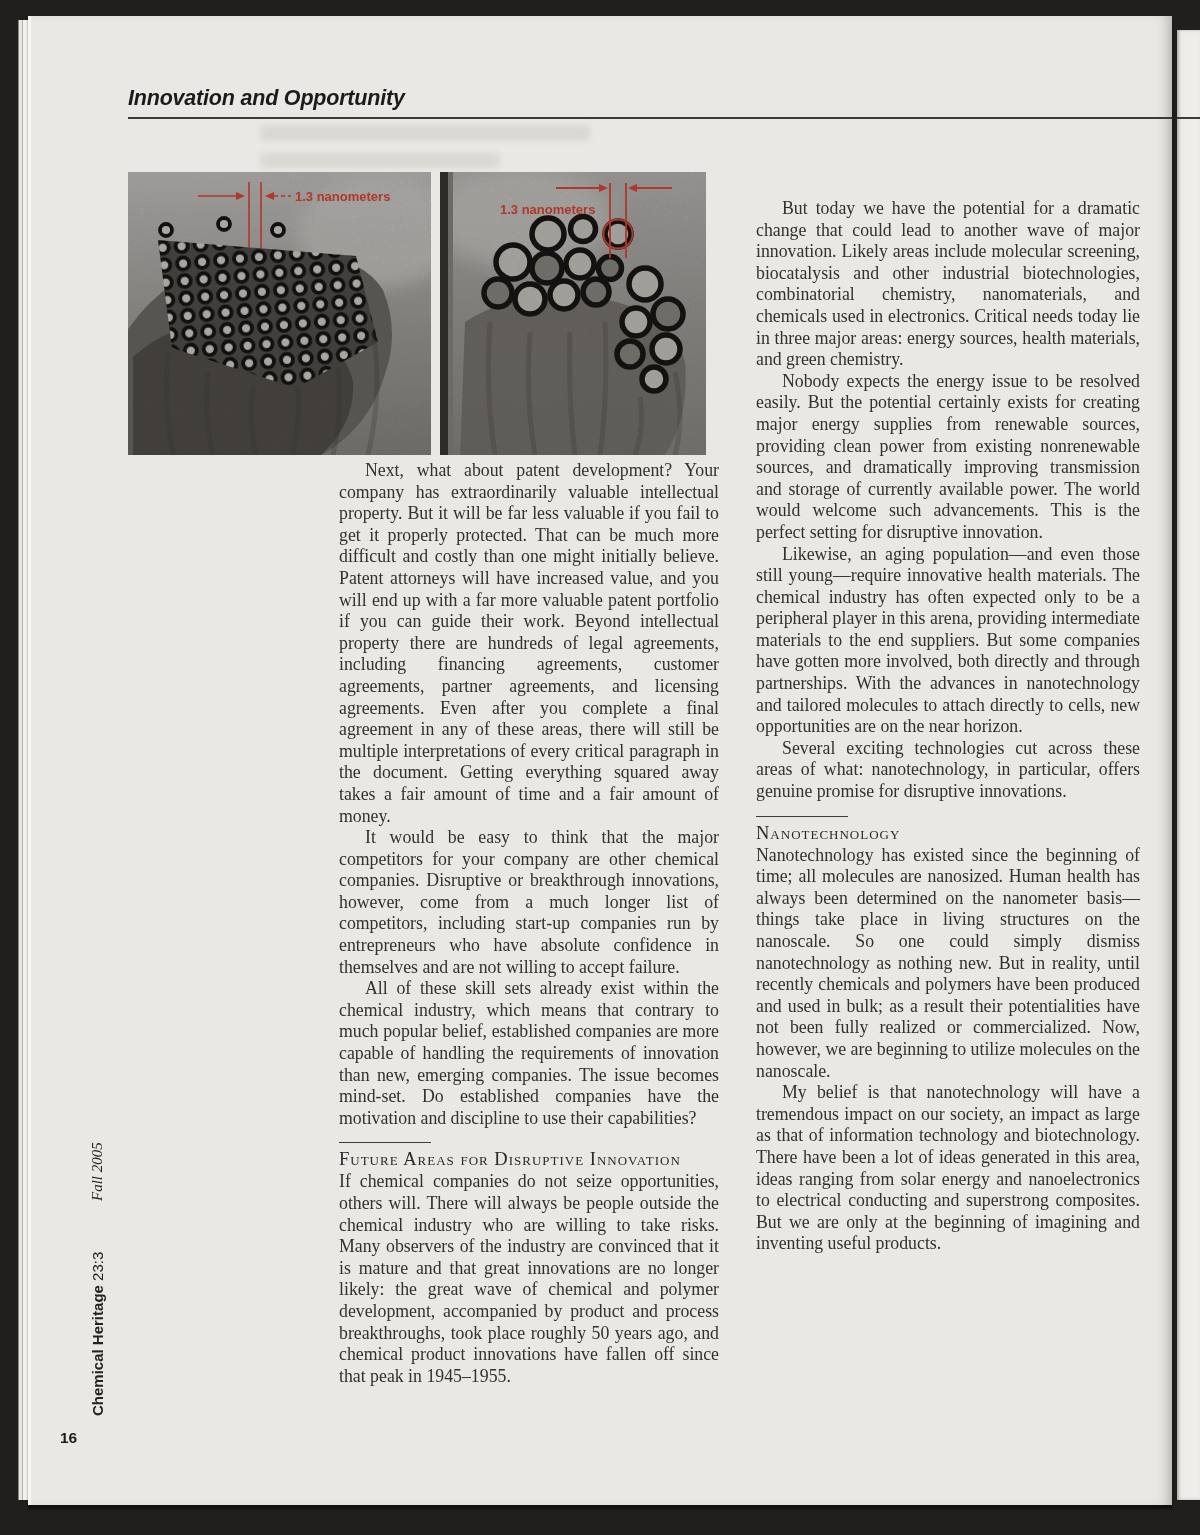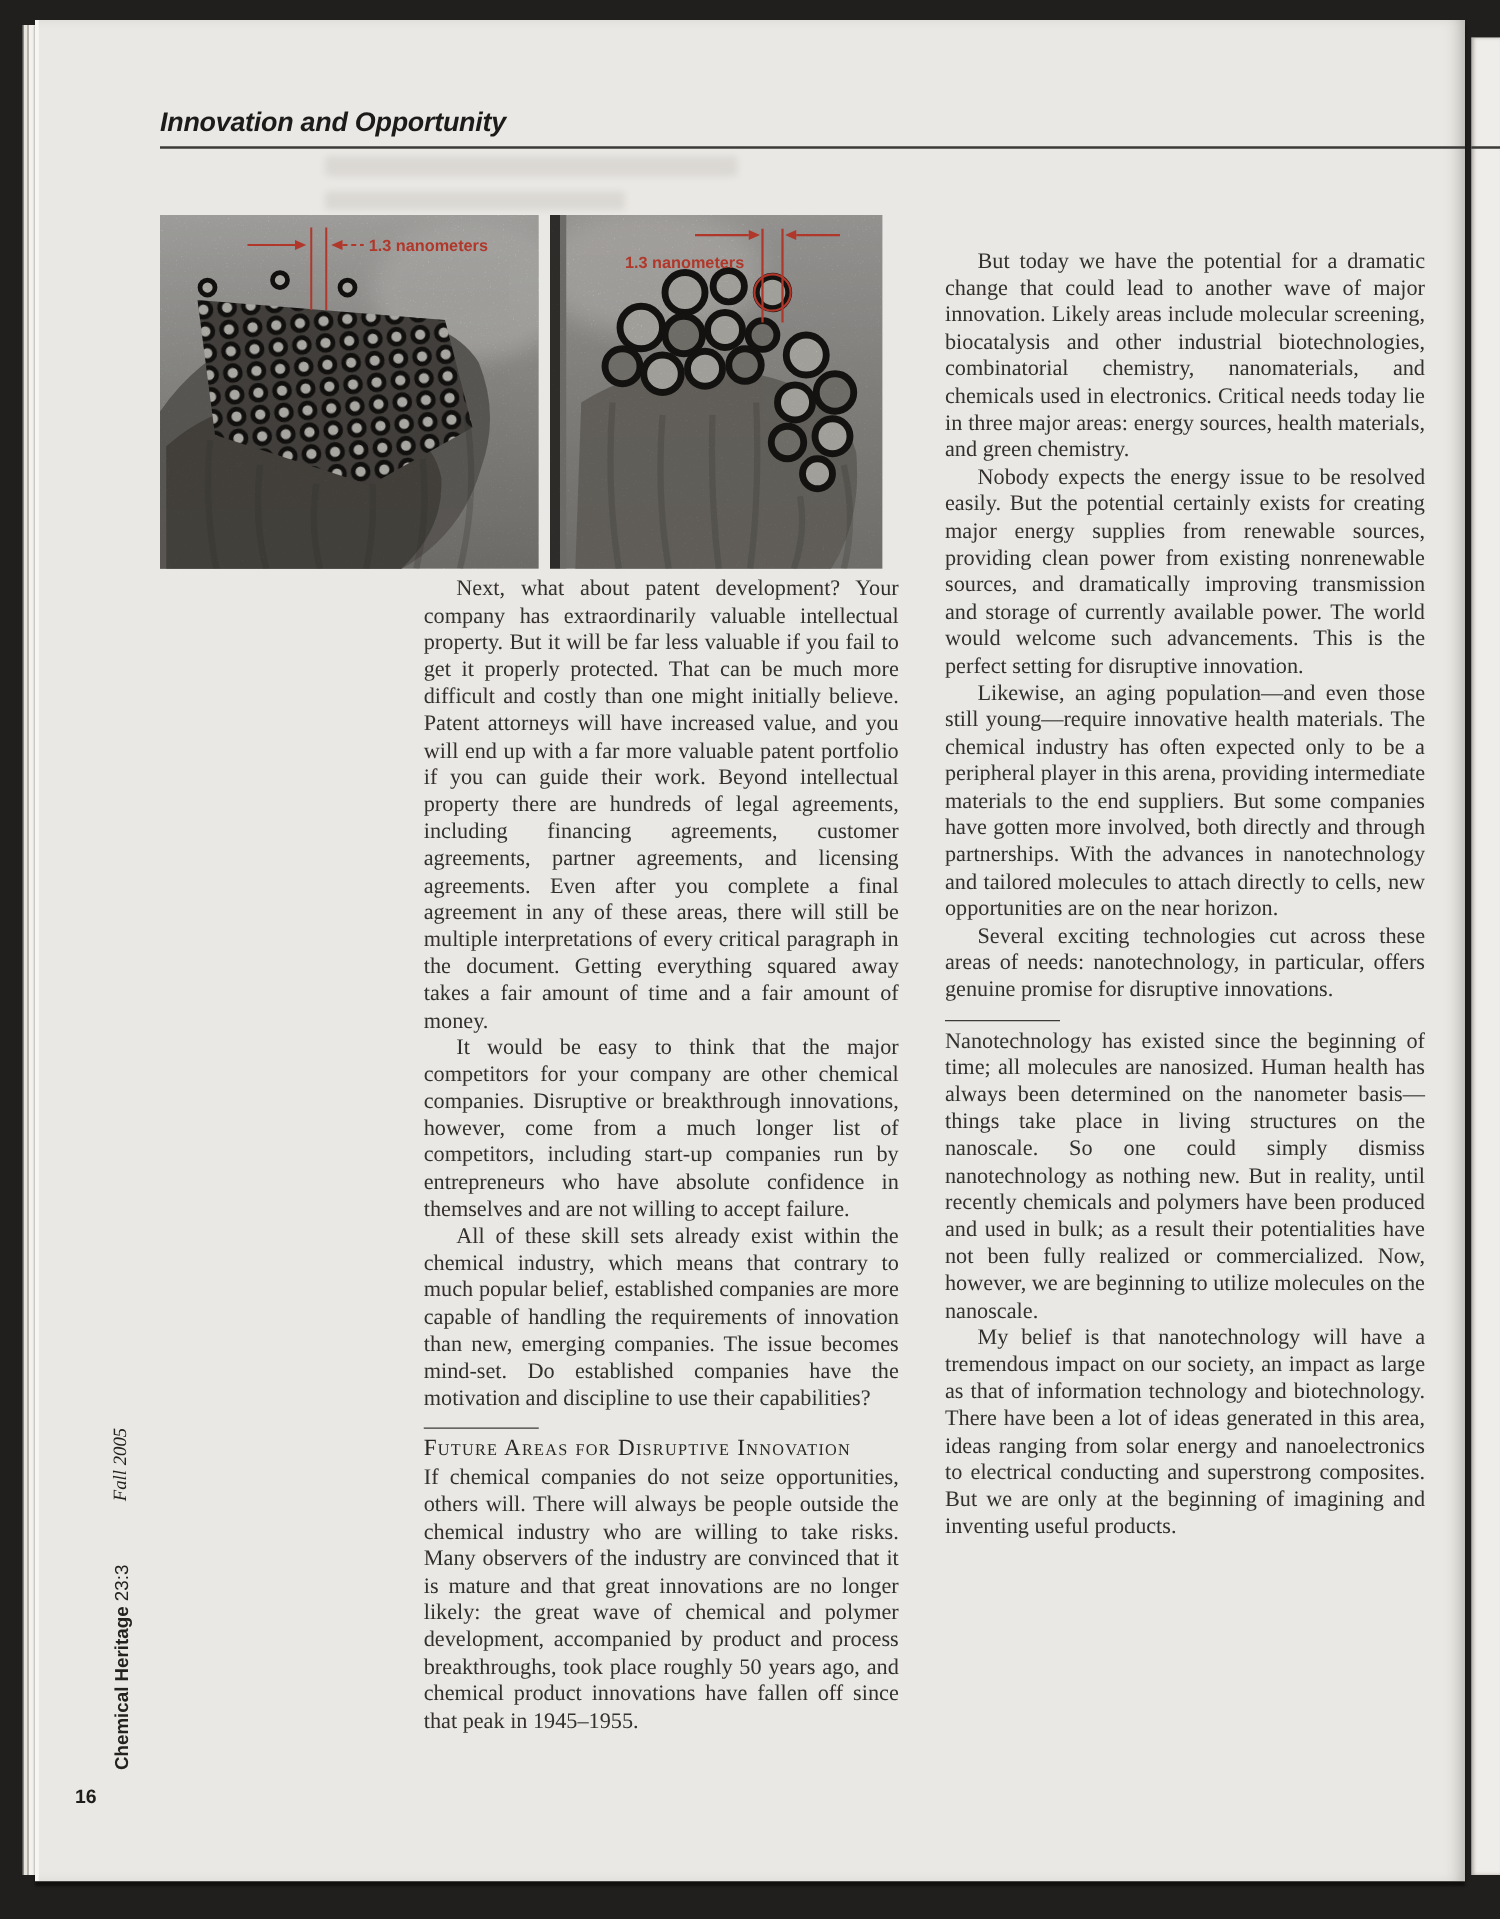--- a/index.html
+++ b/index.html
@@ -220,7 +220,7 @@
       <p class="ind">But today we have the potential for a dramatic change that could lead to another wave of major innovation. Likely areas include molecular screening, biocatalysis and other industrial biotechnologies, combinatorial chemistry, nanomaterials, and chemicals used in electronics. Critical needs today lie in three major areas: energy sources, health materials, and green chemistry.</p>
       <p class="ind">Nobody expects the energy issue to be resolved easily. But the potential certainly exists for creating major energy supplies from renewable sources, providing clean power from existing nonrenewable sources, and dramatically improving transmission and storage of currently available power. The world would welcome such advancements. This is the perfect setting for disruptive innovation.</p>
       <p class="ind">Likewise, an aging population—and even those still young—require innovative health materials. The chemical industry has often expected only to be a peripheral player in this arena, providing intermediate materials to the end suppliers. But some companies have gotten more involved, both directly and through partnerships. With the advances in nanotechnology and tailored molecules to attach directly to cells, new opportunities are on the near horizon.</p>
-      <p class="ind">Several exciting technologies cut across these areas of needs: nanotechnology, in particular, offers genuine promise for disruptive innovations.</p>
+      <p class="ind">Several exciting technologies cut across these areas of what: nanotechnology, in particular, offers genuine promise for disruptive innovations.</p>
       <div class="sect-rule"></div>
       <p>Nanotechnology has existed since the beginning of time; all molecules are nanosized. Human health has always been determined on the nanometer basis—things take place in living structures on the nanoscale. So one could simply dismiss nanotechnology as nothing new. But in reality, until recently chemicals and polymers have been produced and used in bulk; as a result their potentialities have not been fully realized or commercialized. Now, however, we are beginning to utilize molecules on the nanoscale.</p>
       <p class="ind">My belief is that nanotechnology will have a tremendous impact on our society, an impact as large as that of information technology and biotechnology. There have been a lot of ideas generated in this area, ideas ranging from solar energy and nanoelectronics to electrical conducting and superstrong composites. But we are only at the beginning of imagining and inventing useful products.</p>

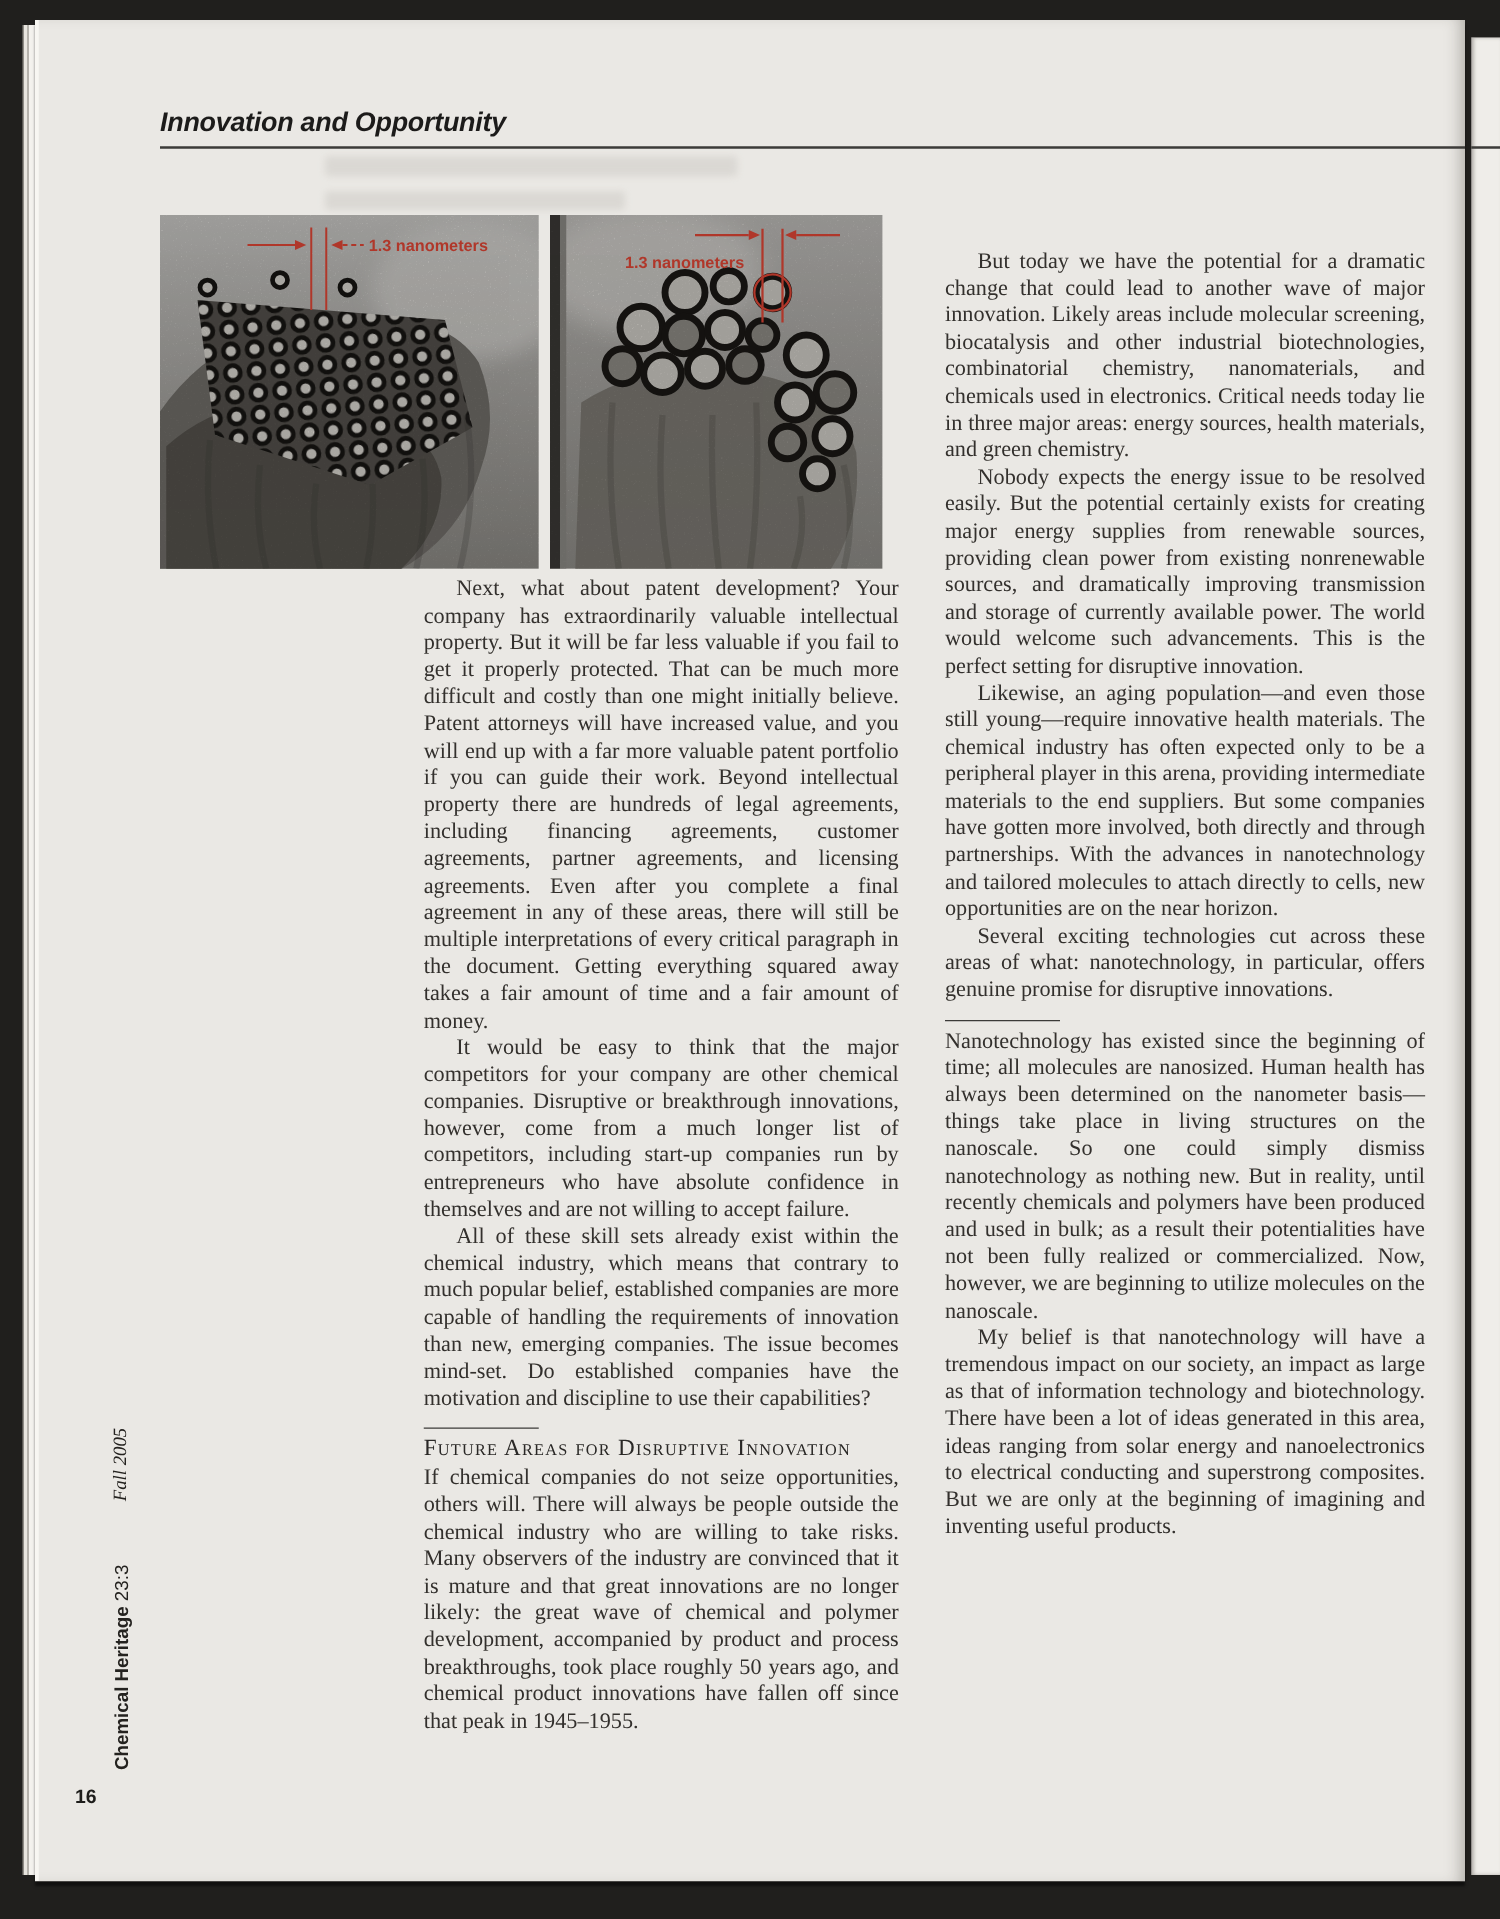--- a/index.html
+++ b/index.html
@@ -222,6 +222,7 @@
       <p class="ind">Likewise, an aging population—and even those still young—require innovative health materials. The chemical industry has often expected only to be a peripheral player in this arena, providing intermediate materials to the end suppliers. But some companies have gotten more involved, both directly and through partnerships. With the advances in nanotechnology and tailored molecules to attach directly to cells, new opportunities are on the near horizon.</p>
       <p class="ind">Several exciting technologies cut across these areas of what: nanotechnology, in particular, offers genuine promise for disruptive innovations.</p>
       <div class="sect-rule"></div>
+      <h2 class="sect-head">Nanotechnology</h2>
       <p>Nanotechnology has existed since the beginning of time; all molecules are nanosized. Human health has always been determined on the nanometer basis—things take place in living structures on the nanoscale. So one could simply dismiss nanotechnology as nothing new. But in reality, until recently chemicals and polymers have been produced and used in bulk; as a result their potentialities have not been fully realized or commercialized. Now, however, we are beginning to utilize molecules on the nanoscale.</p>
       <p class="ind">My belief is that nanotechnology will have a tremendous impact on our society, an impact as large as that of information technology and biotechnology. There have been a lot of ideas generated in this area, ideas ranging from solar energy and nanoelectronics to electrical conducting and superstrong composites. But we are only at the beginning of imagining and inventing useful products.</p>
     </section>

